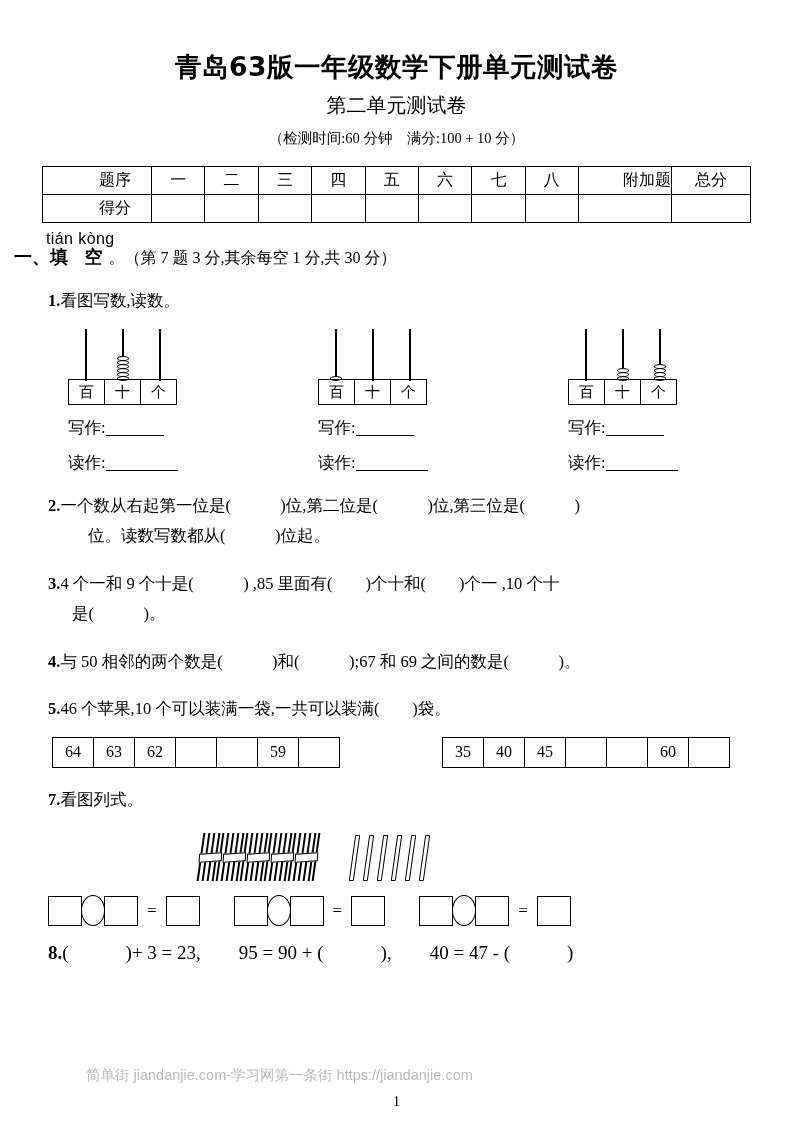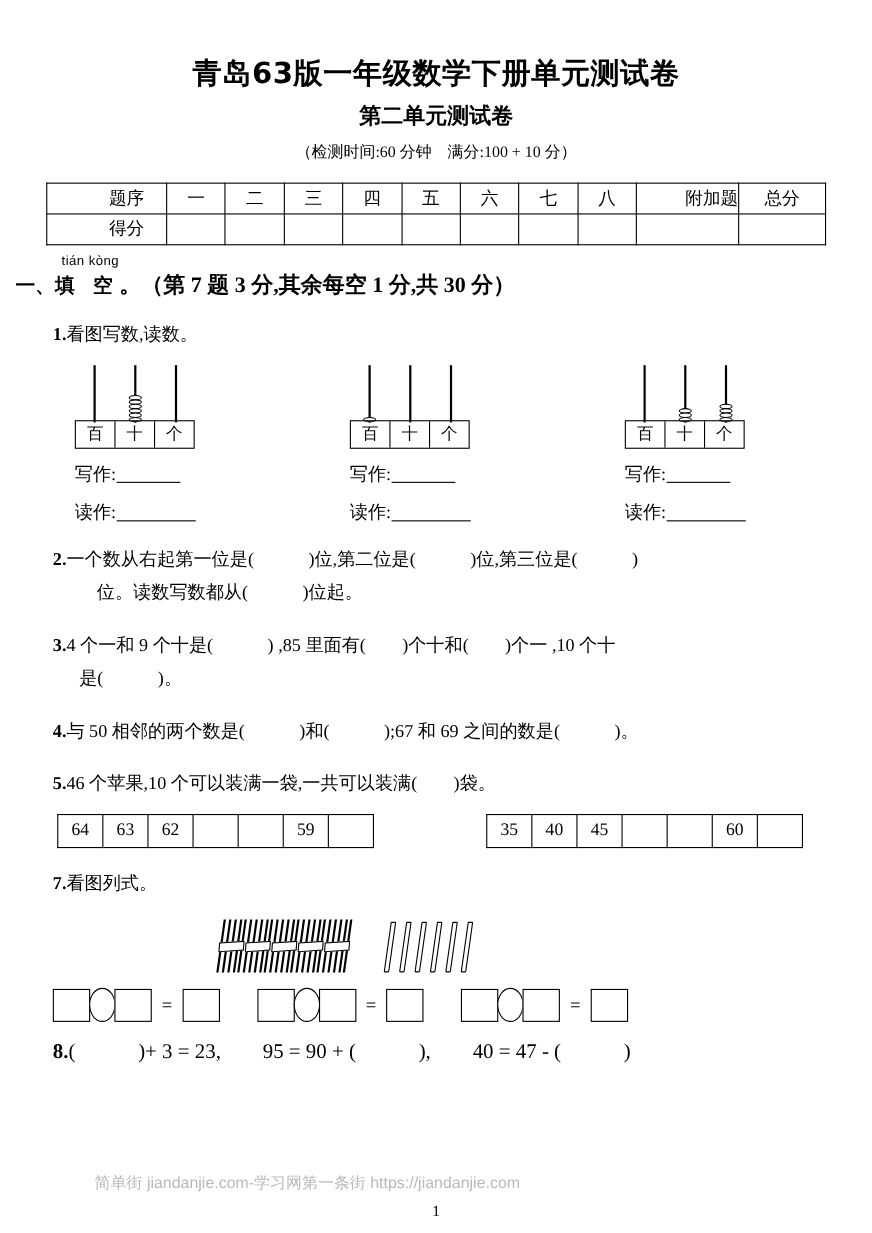--- a/index.html
+++ b/index.html
@@ -37,7 +37,7 @@
   .sub-title {
     text-align: center;
     font-family: "DejaVu Sans", "Liberation Sans", sans-serif;
-    font-weight: bold;
+    font-weight: normal;
     font-size: 20px;
     margin: 0;
     padding-top: 13px;

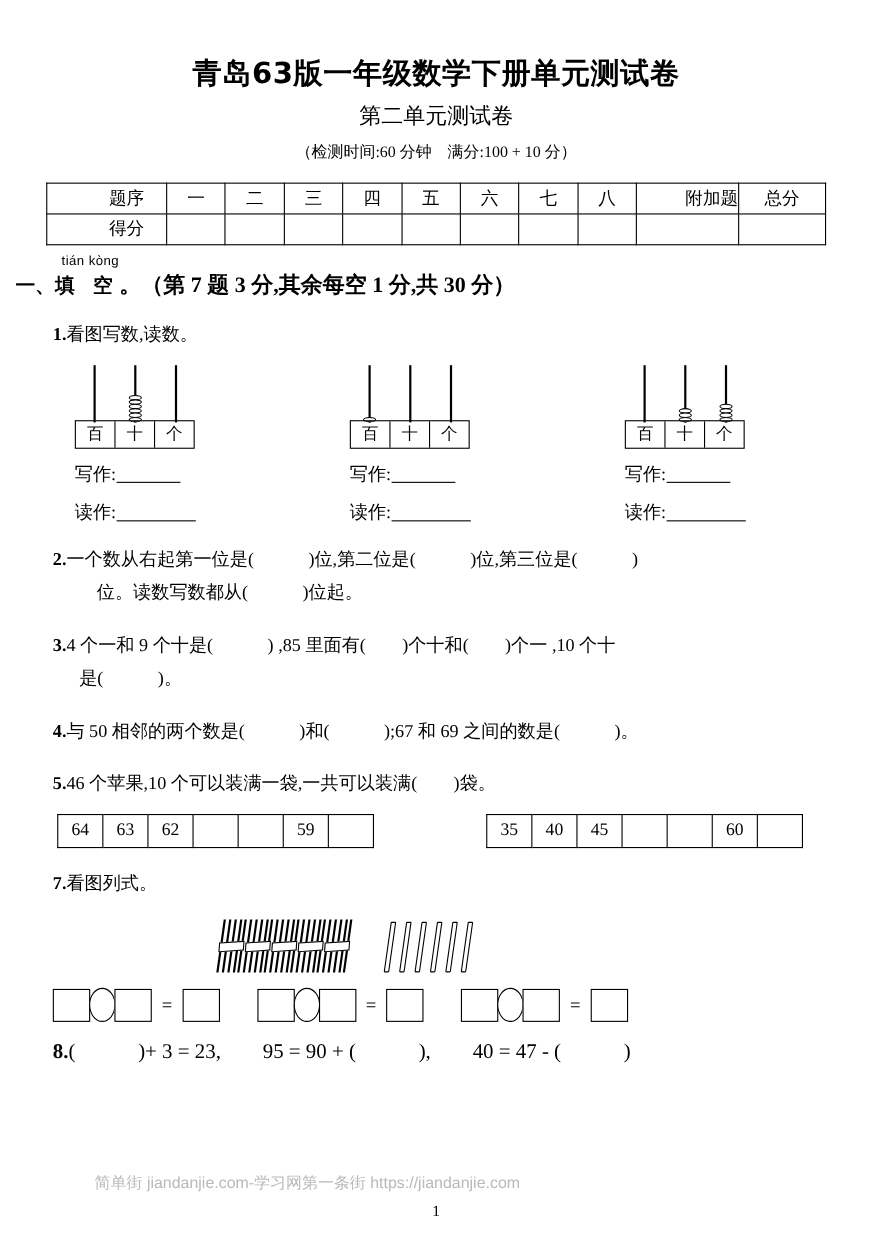--- a/index.html
+++ b/index.html
@@ -84,9 +84,9 @@
   }
   .section-heading .pinyin {
     position: absolute;
-    left: 42px;
+    left: 32px;
     top: -15px;
-    font-size: 12px;
+    font-size: 16px;
     font-weight: normal;
     font-family: "Liberation Sans", sans-serif;
     letter-spacing: 0.4px;

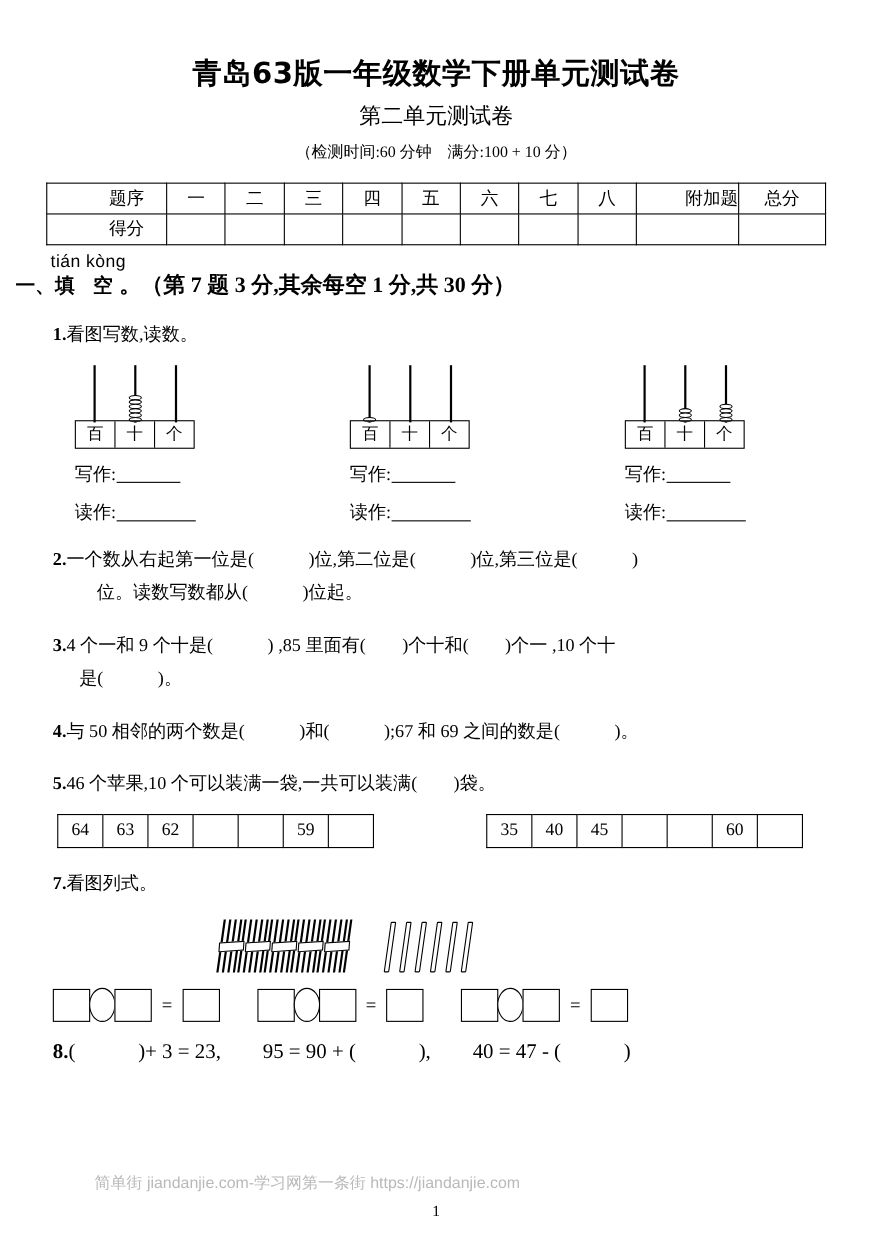--- a/index.html
+++ b/index.html
@@ -92,8 +92,8 @@
     letter-spacing: 0.4px;
   }
   .section-heading .tail {
-    font-weight: bold;
-    font-size: 20px;
+    font-weight: normal;
+    font-size: 16px;
   }
   .section-heading .wordspace { letter-spacing: 6px; }
 

